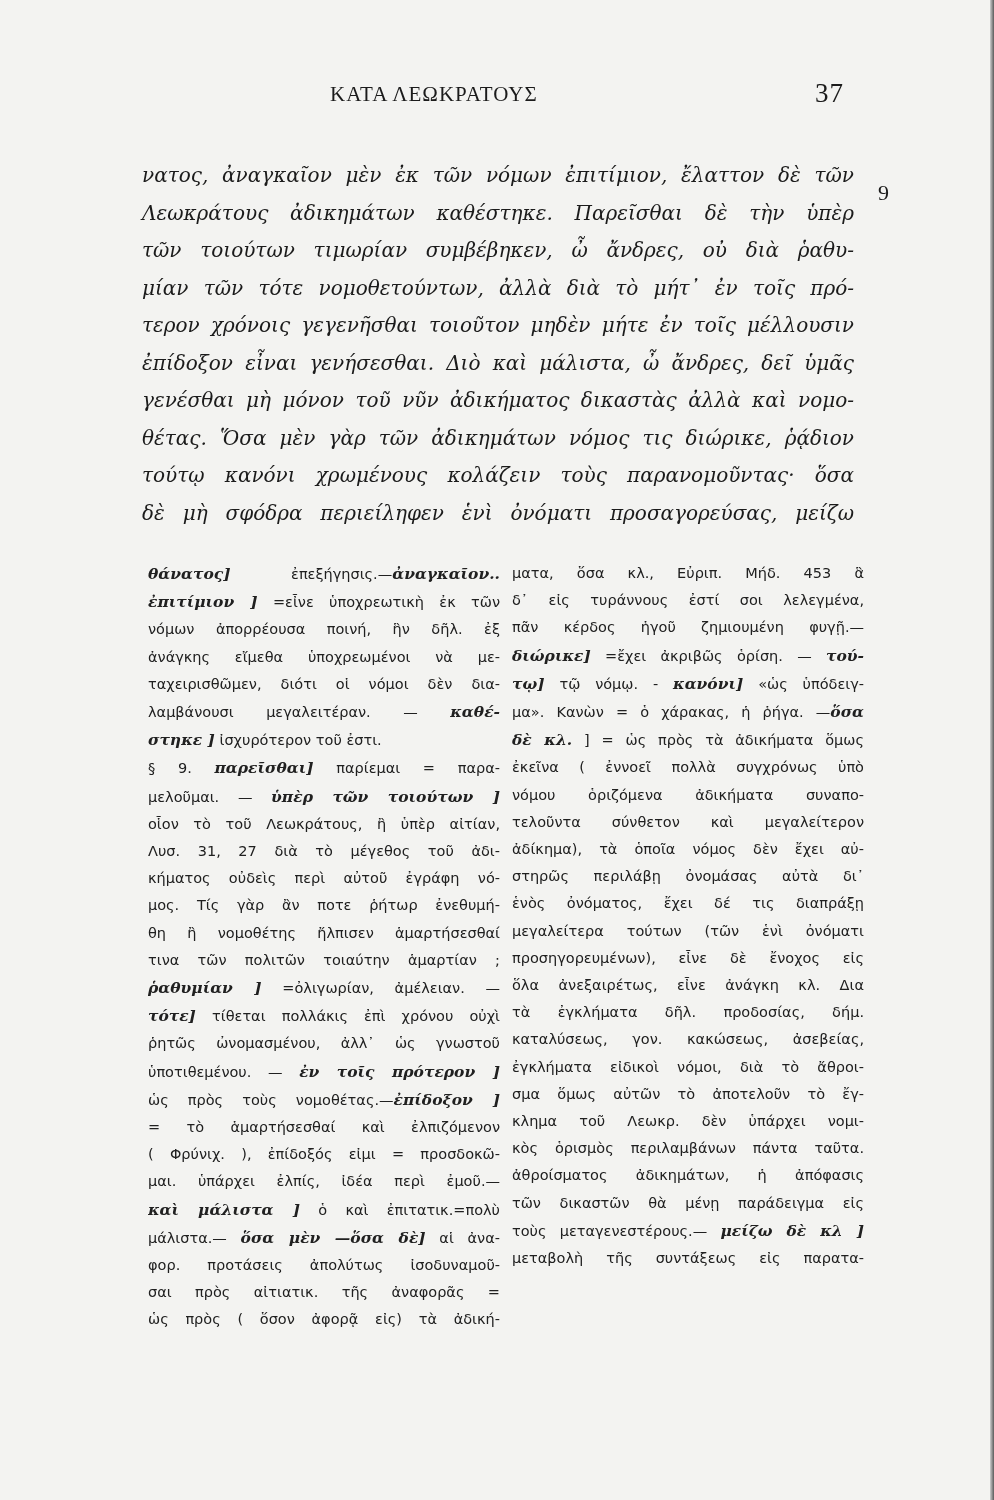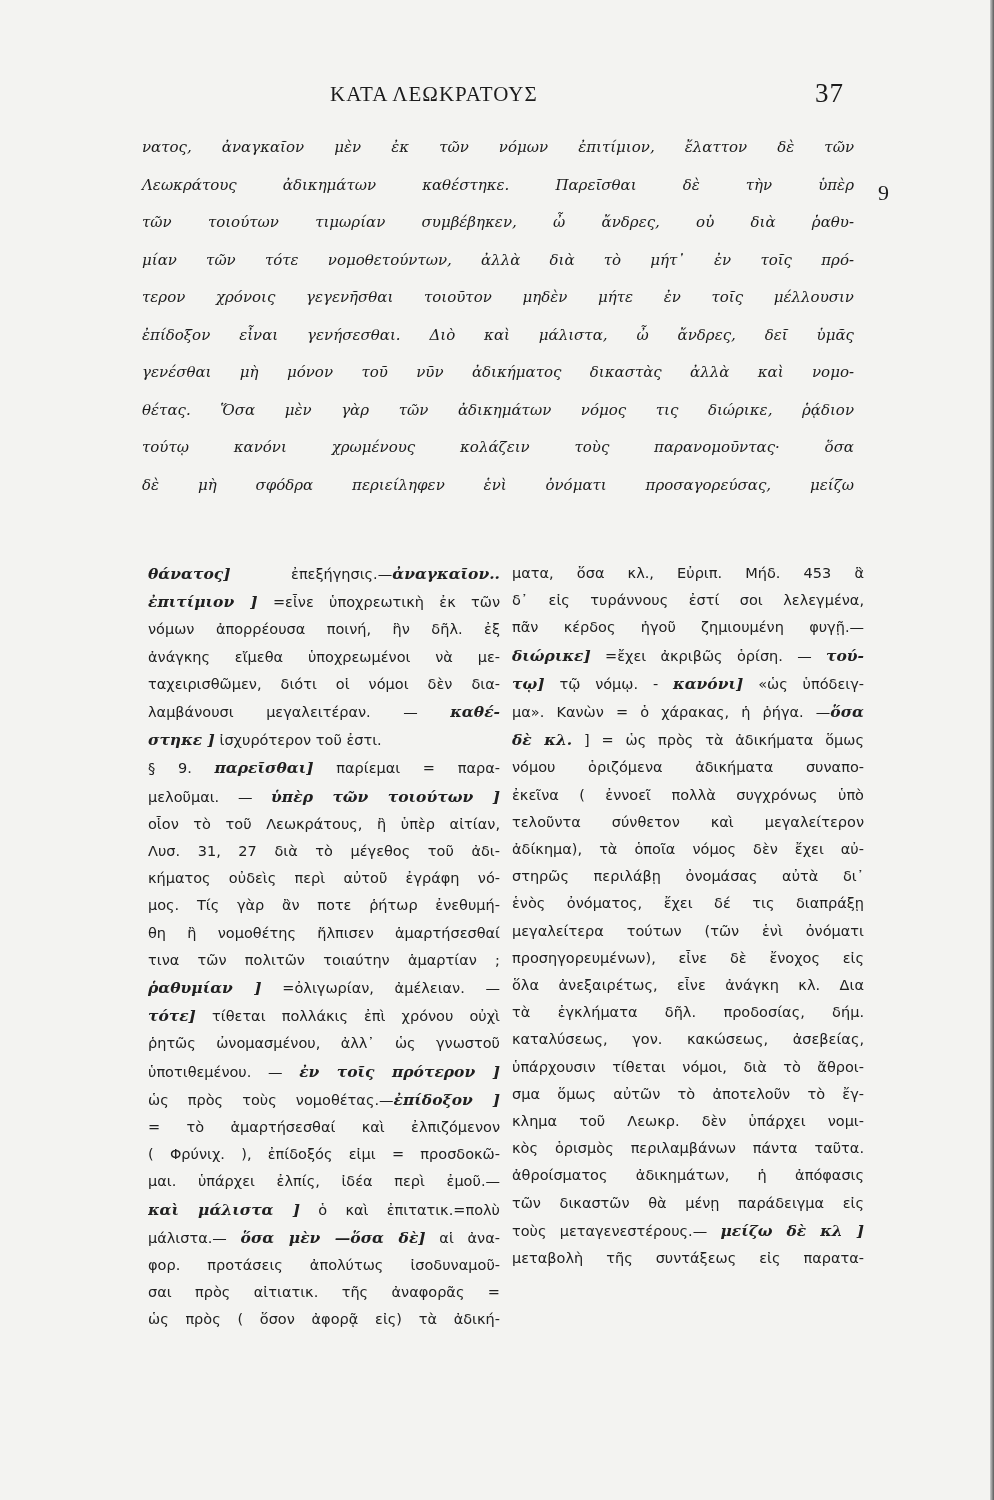--- a/index.html
+++ b/index.html
@@ -23,10 +23,10 @@
   .running-head .pagenum { position: absolute; left: 815px; top: -4px; font-size: 27px; }
 
   .main-text {
-    position: absolute; top: 129px; left: 142px; width: 712px;
+    position: absolute; top: 157px; left: 142px; width: 712px;
     font-family: "DejaVu Serif", serif;
     font-style: italic;
-    font-size: 15px;
+    font-size: 20px;
     line-height: 37.5px;
   }
   .main-text .line { display: block; white-space: nowrap; text-align: justify; text-align-last: justify; }

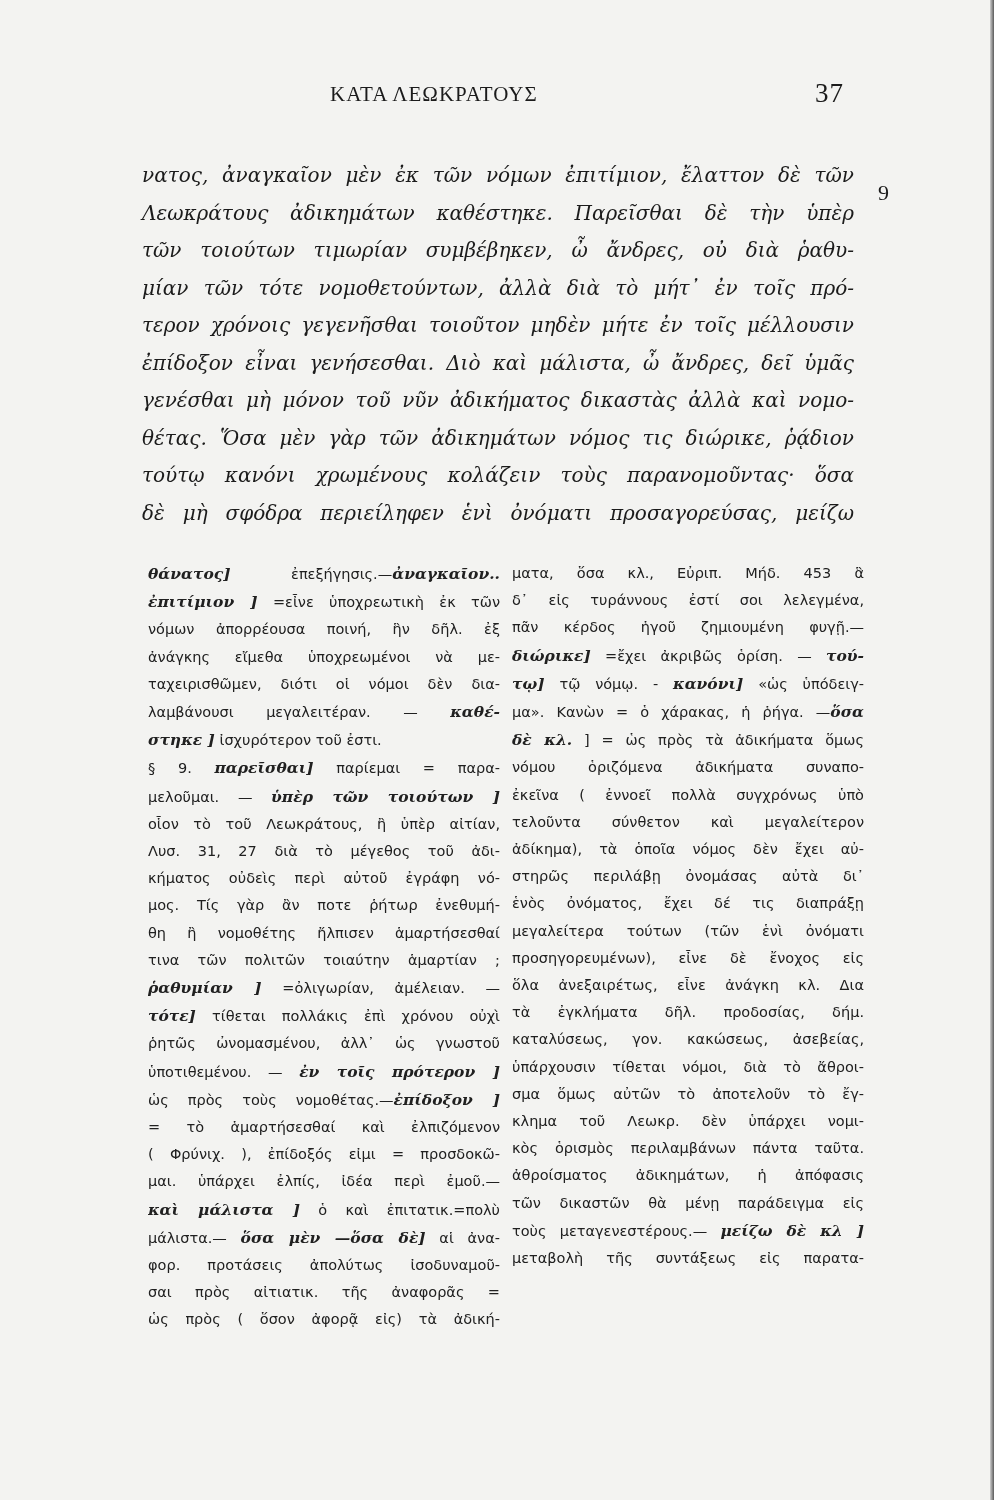--- a/index.html
+++ b/index.html
@@ -114,8 +114,8 @@
     <span class="line"><span class="lemma">τῳ]</span><span> τῷ νόμῳ. - </span><span class="lemma">κανόνι]</span><span> «ὡς ὑπόδειγ-</span></span>
     <span class="line"><span>μα». Κανὼν = ὁ χάρακας, ἡ ῥήγα. —</span><span class="lemma">ὅσα</span></span>
     <span class="line"><span class="lemma">δὲ κλ.</span><span> ] = ὡς πρὸς τὰ ἀδικήματα ὅμως</span></span>
+    <span class="line"><span>ἐκεῖνα ( ἐννοεῖ πολλὰ συγχρόνως ὑπὸ</span></span>
     <span class="line"><span>νόμου ὁριζόμενα ἀδικήματα συναπο-</span></span>
-    <span class="line"><span>ἐκεῖνα ( ἐννοεῖ πολλὰ συγχρόνως ὑπὸ</span></span>
     <span class="line"><span>τελοῦντα σύνθετον καὶ μεγαλείτερον</span></span>
     <span class="line"><span>ἀδίκημα), τὰ ὁποῖα νόμος δὲν ἔχει αὐ-</span></span>
     <span class="line"><span>στηρῶς περιλάβῃ ὀνομάσας αὐτὰ δι᾽</span></span>

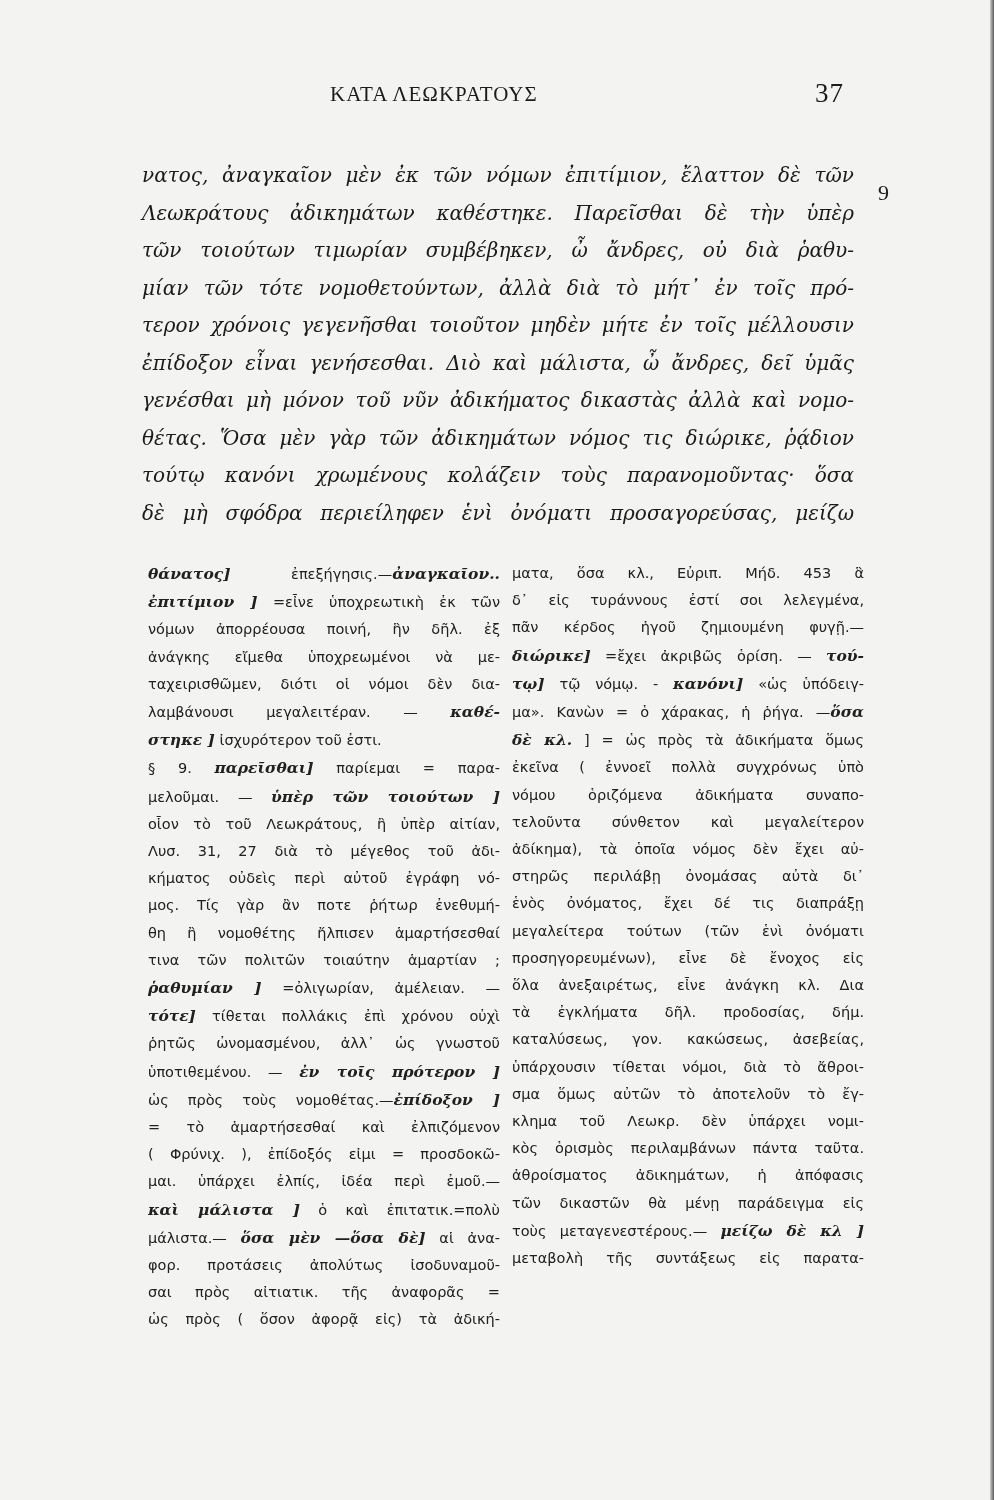--- a/index.html
+++ b/index.html
@@ -125,7 +125,7 @@
     <span class="line"><span>ὅλα ἀνεξαιρέτως, εἶνε ἀνάγκη κλ. Δια</span></span>
     <span class="line"><span>τὰ ἐγκλήματα δῆλ. προδοσίας, δήμ.</span></span>
     <span class="line"><span>καταλύσεως, γον. κακώσεως, ἀσεβείας,</span></span>
-    <span class="line"><span>ὑπάρχουσιν τίθεται νόμοι, διὰ τὸ ἄθροι-</span></span>
+    <span class="line"><span>ἐγκλήματα εἰδικοὶ νόμοι, διὰ τὸ ἄθροι-</span></span>
     <span class="line"><span>σμα ὅμως αὐτῶν τὸ ἀποτελοῦν τὸ ἔγ-</span></span>
     <span class="line"><span>κλημα τοῦ Λεωκρ. δὲν ὑπάρχει νομι-</span></span>
     <span class="line"><span>κὸς ὁρισμὸς περιλαμβάνων πάντα ταῦτα.</span></span>

